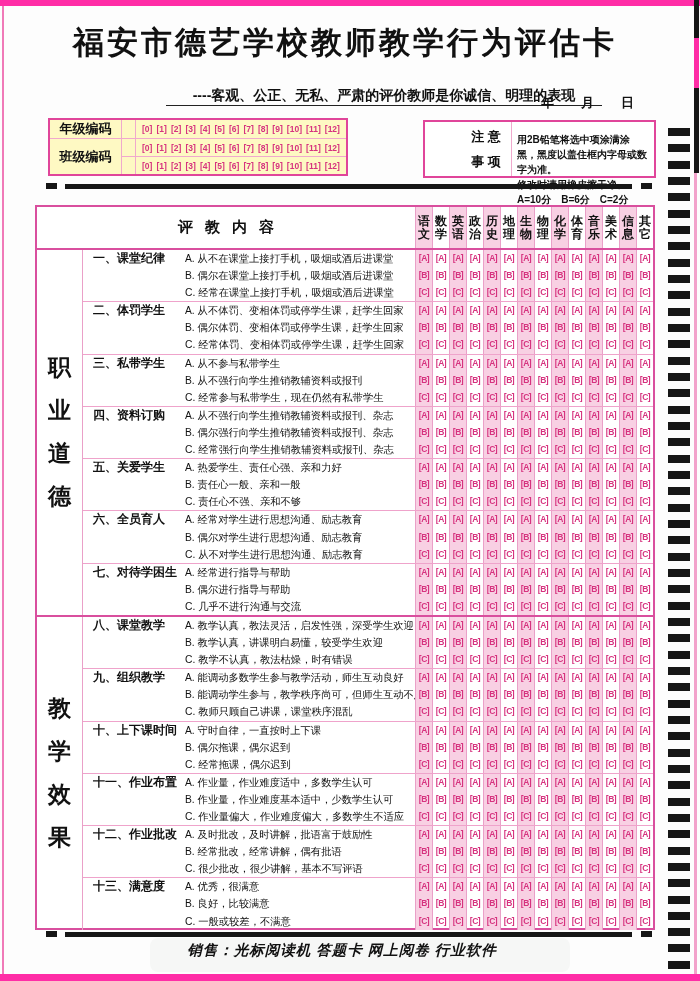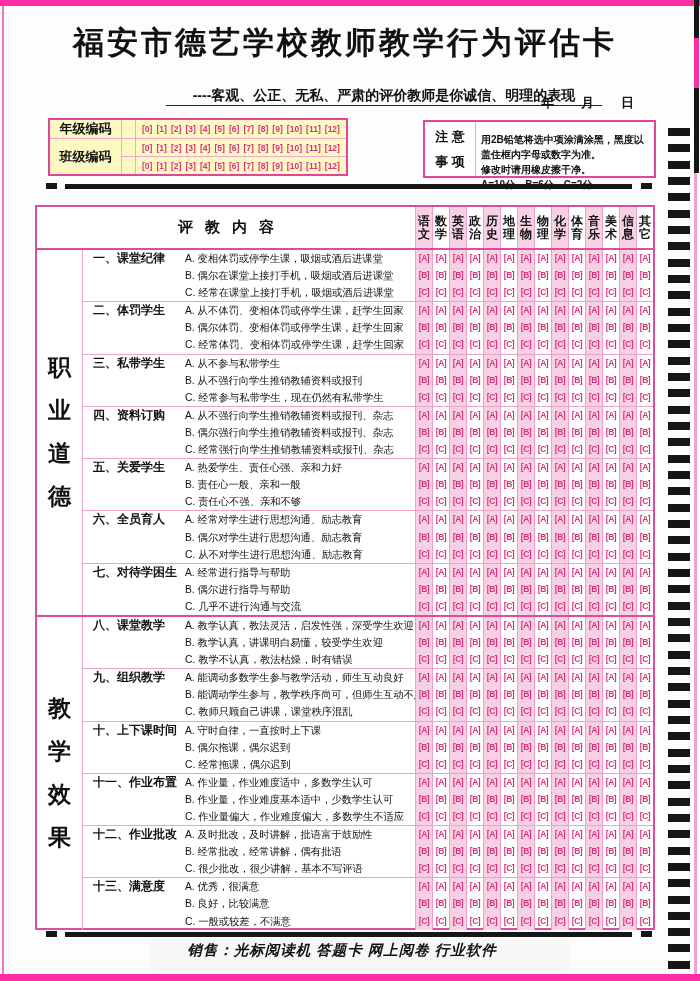--- a/index.html
+++ b/index.html
@@ -33,7 +33,7 @@
   .notice-panel{position:absolute;left:423px;top:120px;width:233px;height:58px;border:2px solid #e0459a;
                 display:flex;box-sizing:border-box;background:#fff;}
   .notice-label{width:50px;border-right:1px solid #f0a9cd;display:flex;flex-direction:column;
-                align-items:center;justify-content:center;gap:7px;font-size:13px;font-weight:bold;}
+                align-items:center;justify-content:center;gap:7px;font-size:13px;font-weight:bold;padding-left:36px;}
   .notice-body{flex:1;padding:10px 5px 0 5px;font-size:10px;line-height:1.5;font-weight:bold;}
   
   .sync{position:absolute;background:#161616;}

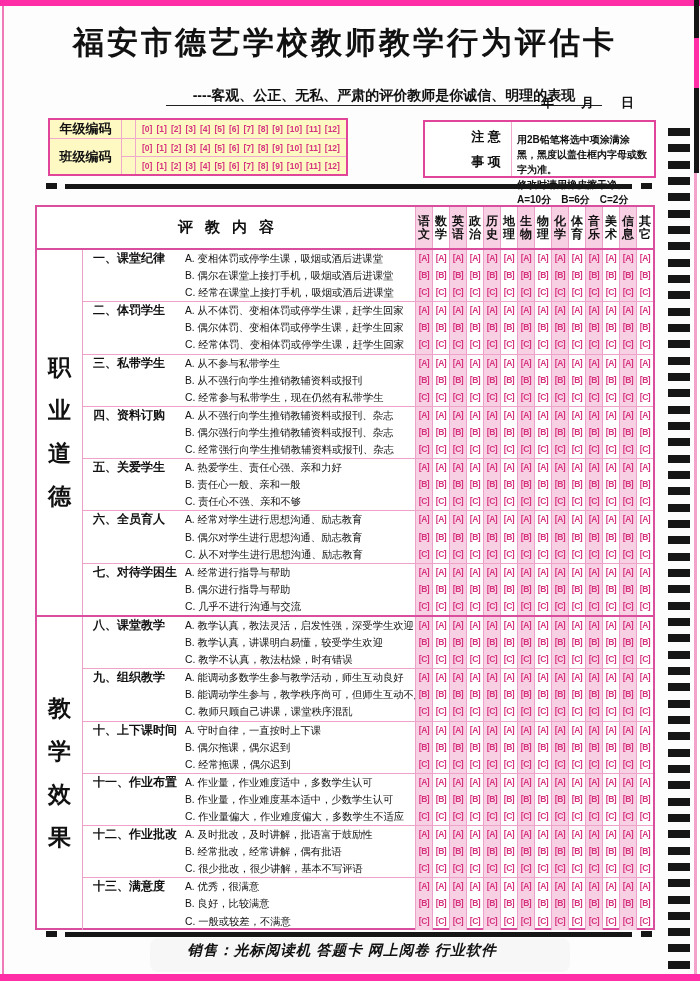--- a/index.html
+++ b/index.html
@@ -231,7 +231,7 @@
             <div class="category">
               <div class="cat-title">一、课堂纪律</div>
               <div class="cat-options">
-                <div class="option-line">A. 变相体罚或停学生课，吸烟或酒后进课堂</div>
+                <div class="option-line">A. 从不在课堂上接打手机，吸烟或酒后进课堂</div>
                 <div class="option-line">B. 偶尔在课堂上接打手机，吸烟或酒后进课堂</div>
                 <div class="option-line">C. 经常在课堂上接打手机，吸烟或酒后进课堂</div>
               </div>

